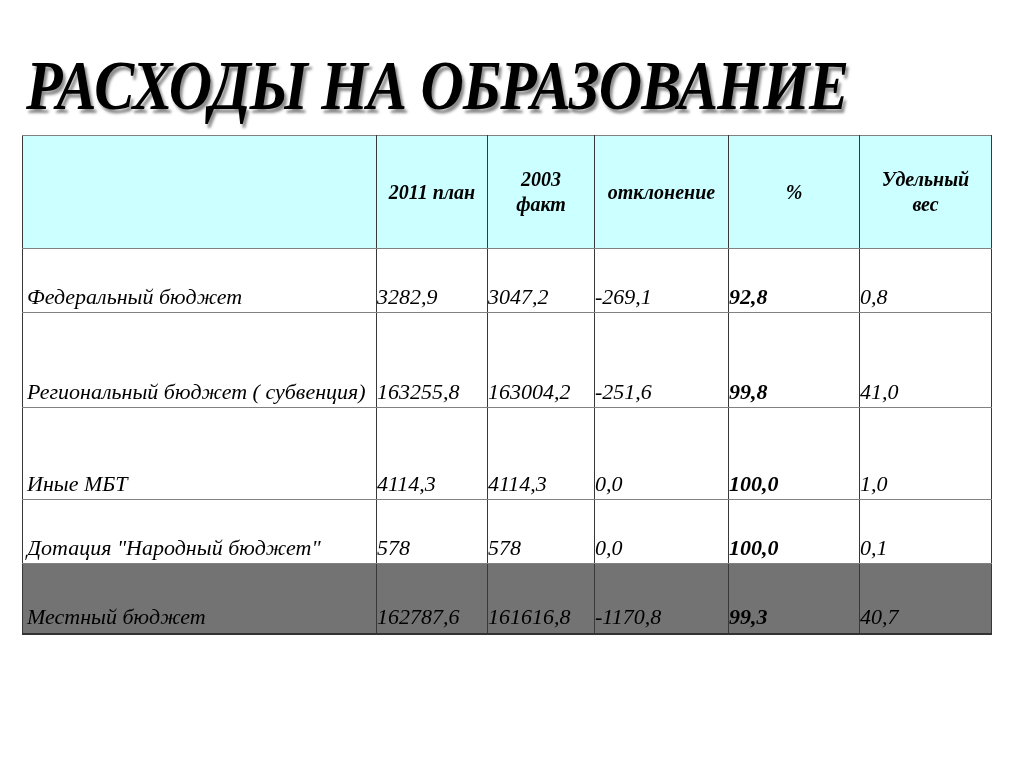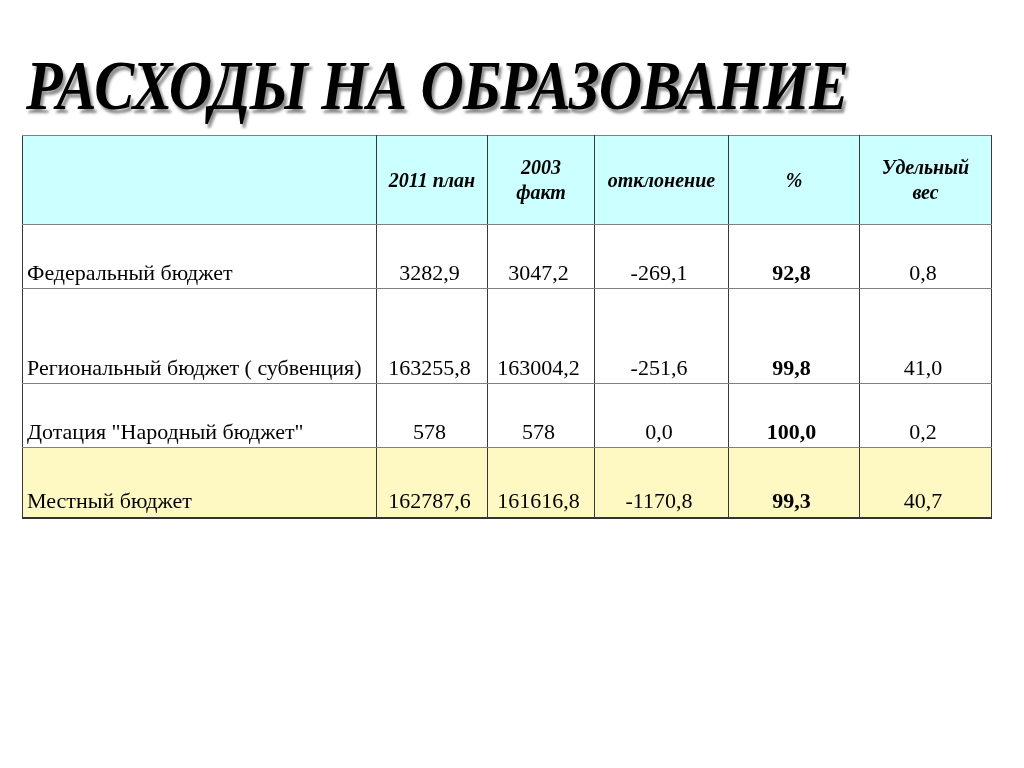--- a/index.html
+++ b/index.html
@@ -56,7 +56,7 @@
   }
 
   
-  tr.head-row { height: 89px; }
+  tr.head-row { height: 113px; }
   tr.head-row th {
     background: #CCFFFF;
     font-style: italic;

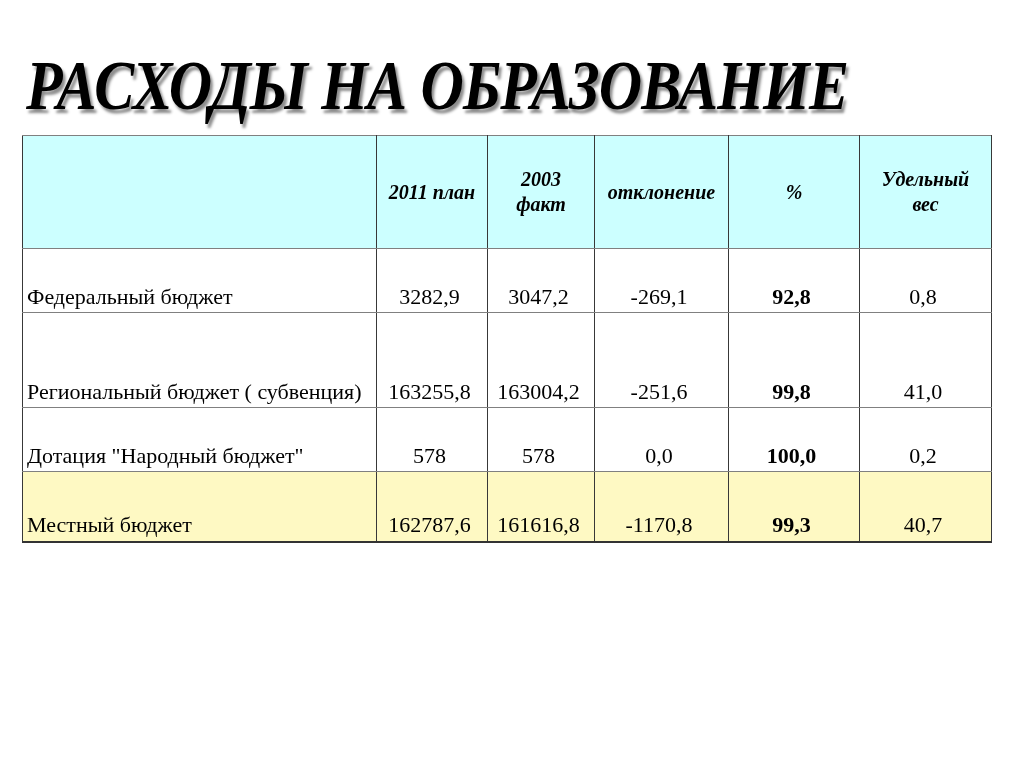--- a/index.html
+++ b/index.html
@@ -71,6 +71,7 @@
 
   
   tr.data-row td {
+    font-style: italic;
     font-size: 22px;
     vertical-align: bottom;
     padding: 0 5px 3px 0;

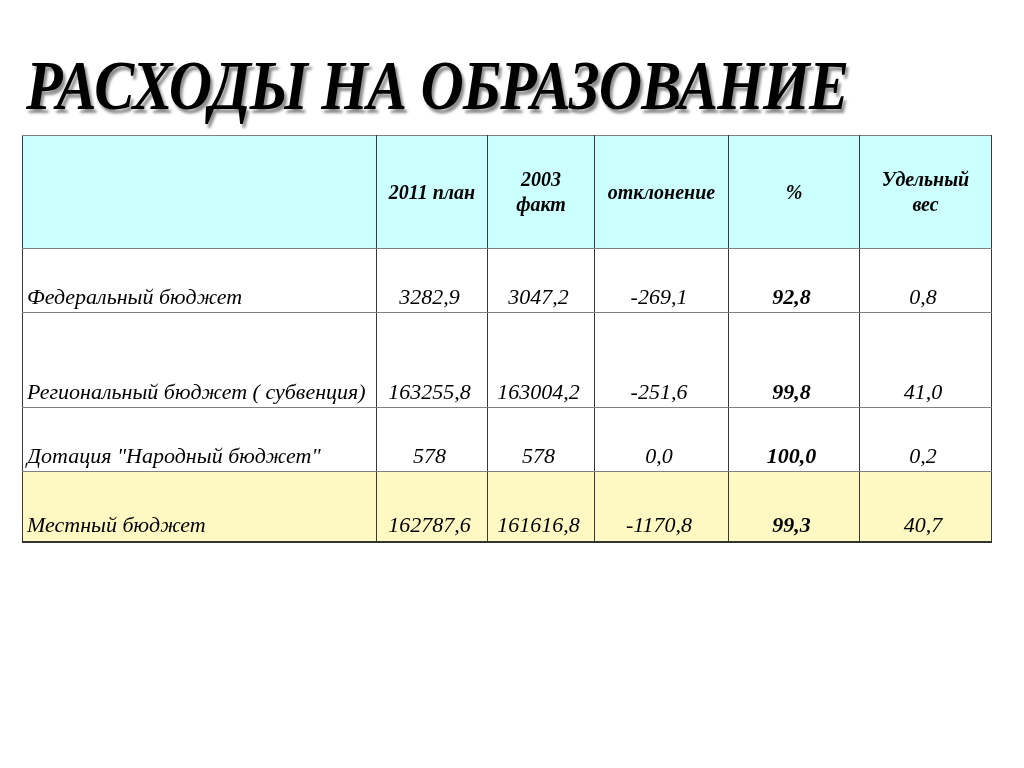--- a/index.html
+++ b/index.html
@@ -83,7 +83,7 @@
     padding: 0 2px 3px 4px;
   }
   tr.data-row td.num-cell {
-    text-align: center;
+    text-align: left;
   }
   tr.data-row td.percent-cell {
     font-weight: bold;

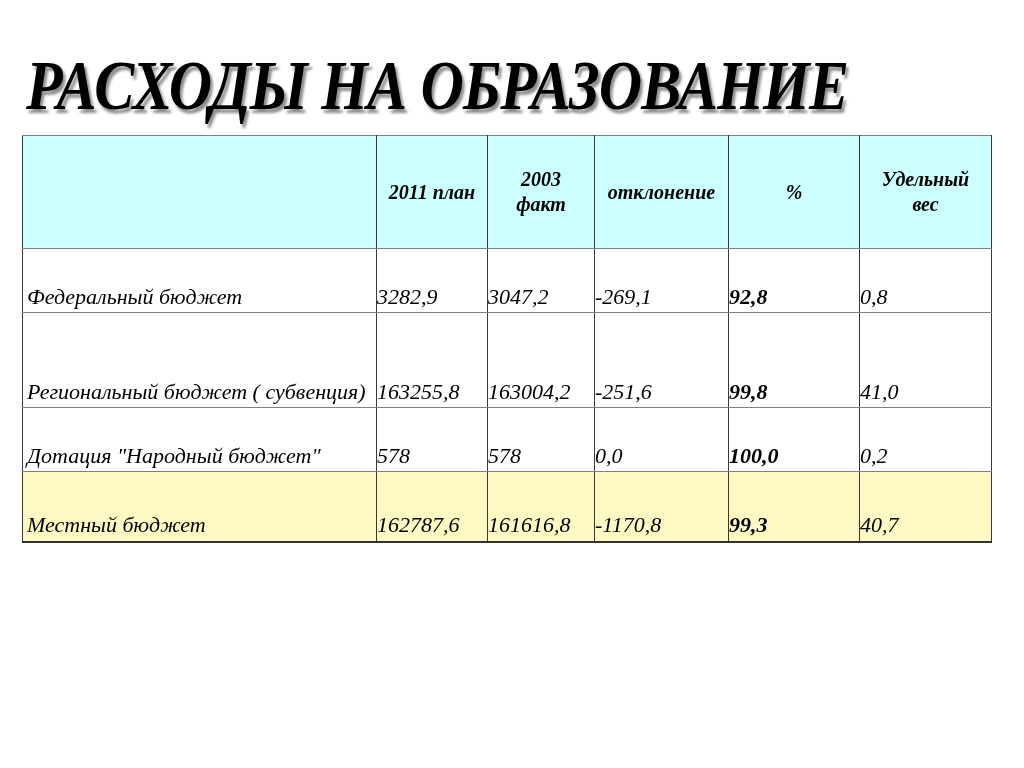--- a/index.html
+++ b/index.html
@@ -143,6 +143,14 @@
     </tr>
 
 
+    <tr class="data-row row-4">
+      <td class="label-cell">Иные МБТ</td>
+      <td class="num-cell">4114,3</td>
+      <td class="num-cell">4114,3</td>
+      <td class="num-cell">0,0</td>
+      <td class="num-cell percent-cell">100,0</td>
+      <td class="num-cell">1,0</td>
+    </tr>
 
     <tr class="data-row row-5">
       <td class="label-cell">Дотация "Народный бюджет"</td>

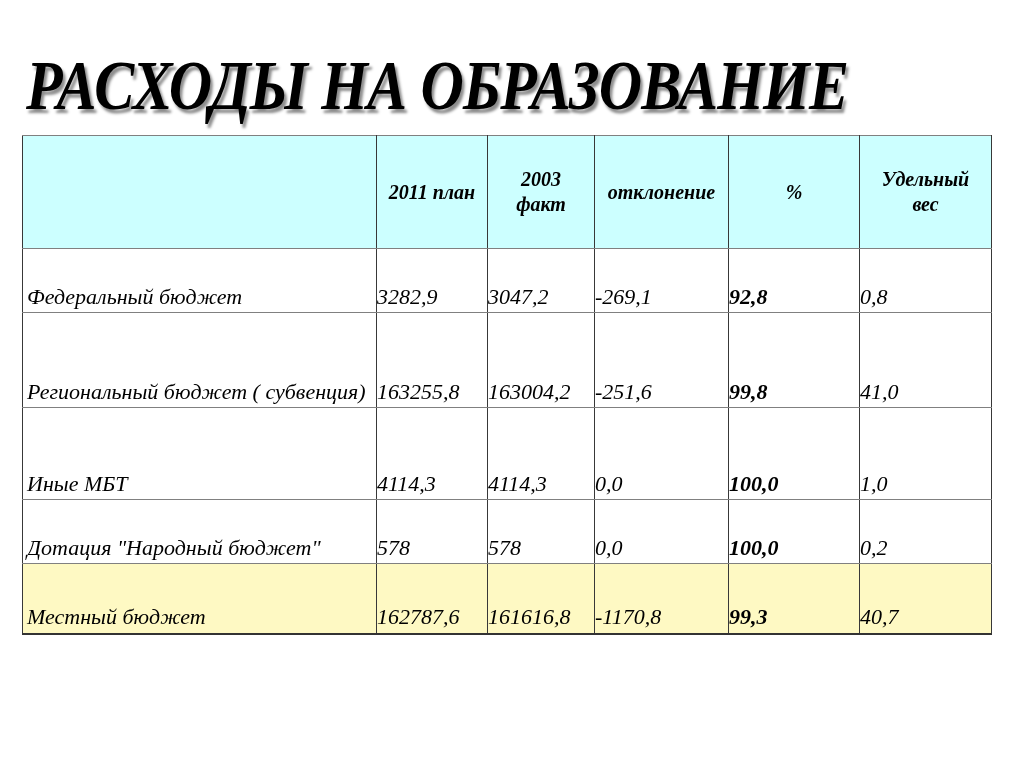--- a/index.html
+++ b/index.html
@@ -158,7 +158,7 @@
       <td class="num-cell">578</td>
       <td class="num-cell">0,0</td>
       <td class="num-cell percent-cell">100,0</td>
-      <td class="num-cell">0,2</td>
+      <td class="num-cell">0,1</td>
     </tr>
 
     <tr class="data-row row-6 highlight">

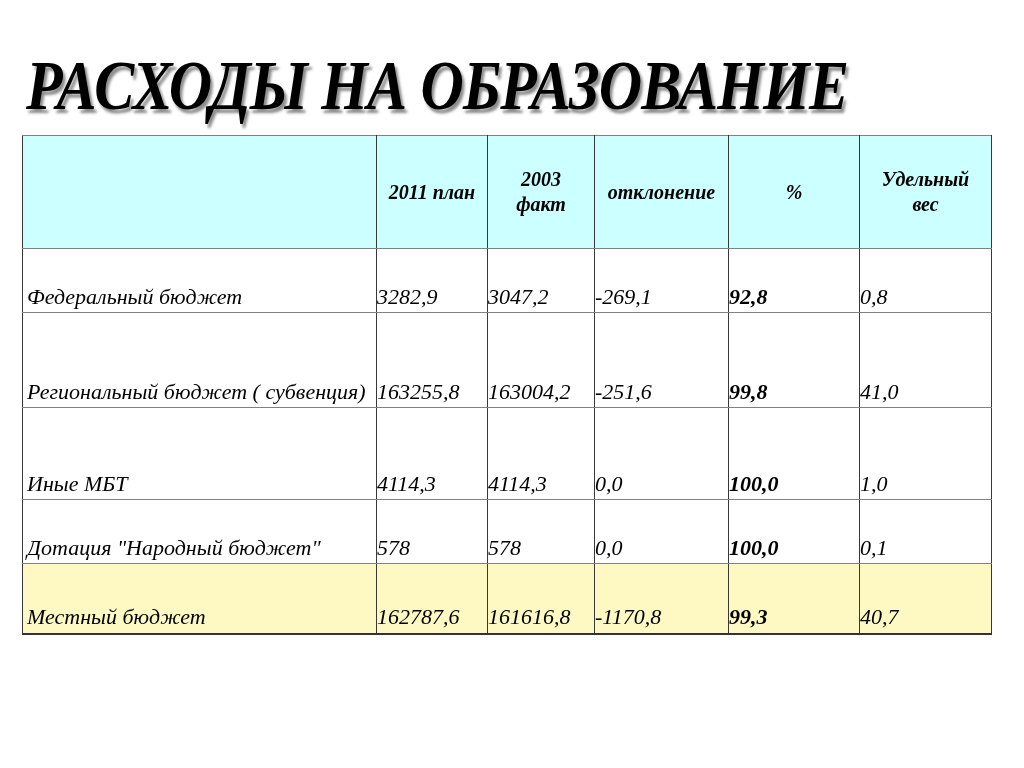--- a/index.html
+++ b/index.html
@@ -94,7 +94,7 @@
   tr.row-4 { height: 92px; }
   tr.row-5 { height: 64px; }
   tr.row-6 { height: 70px; }
-  tr.highlight td { background: #fef9c3; }
+  tr.highlight td { background: #737373; }
 </style>
 </head>
 <body>

